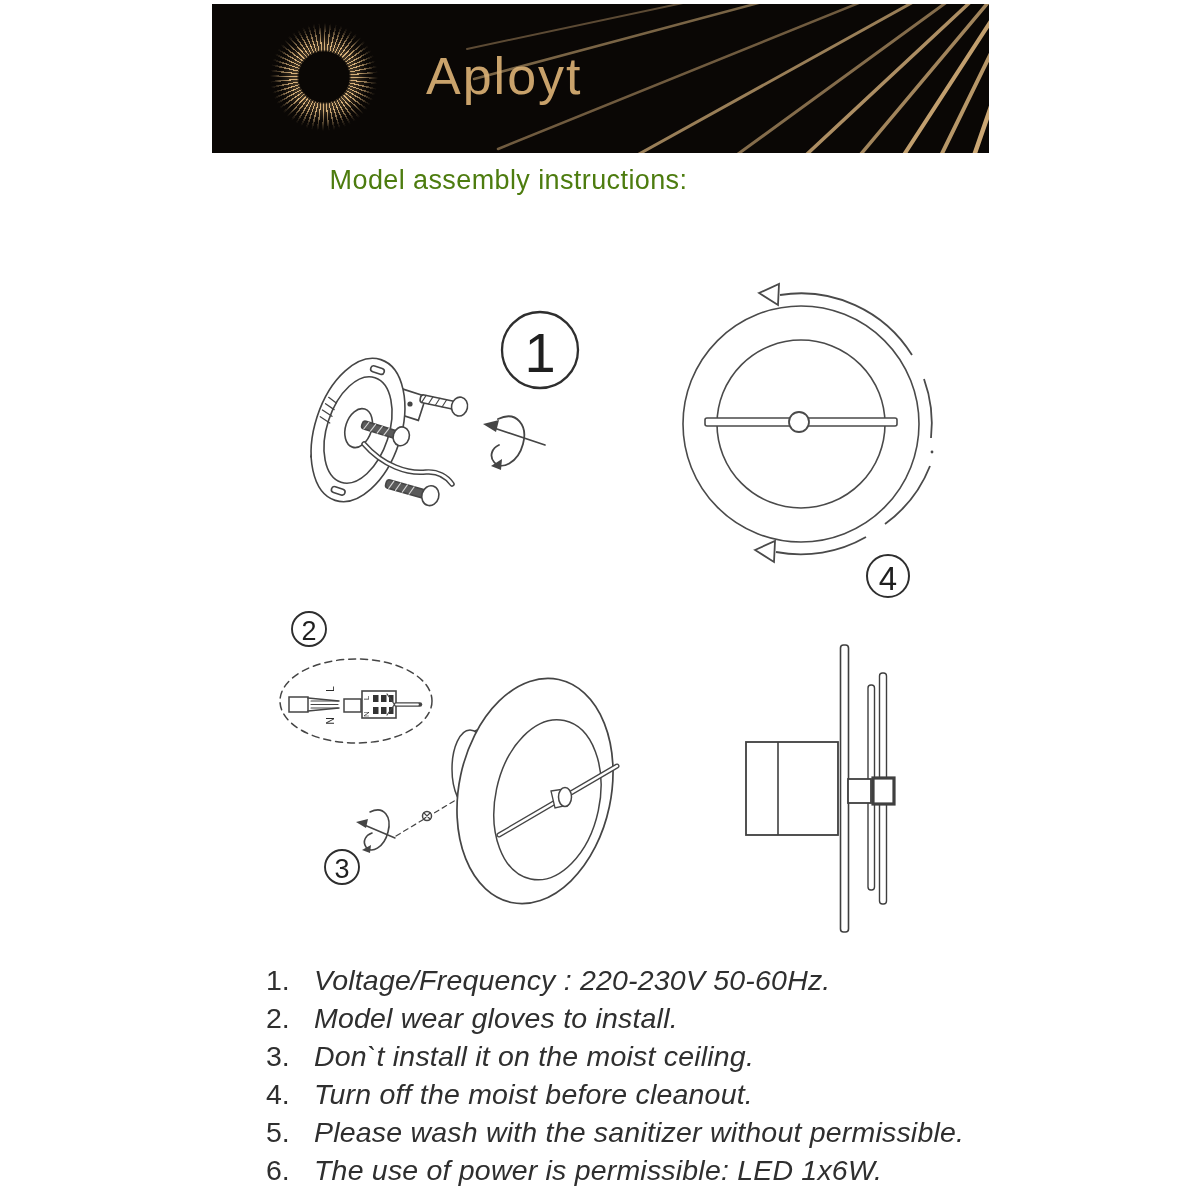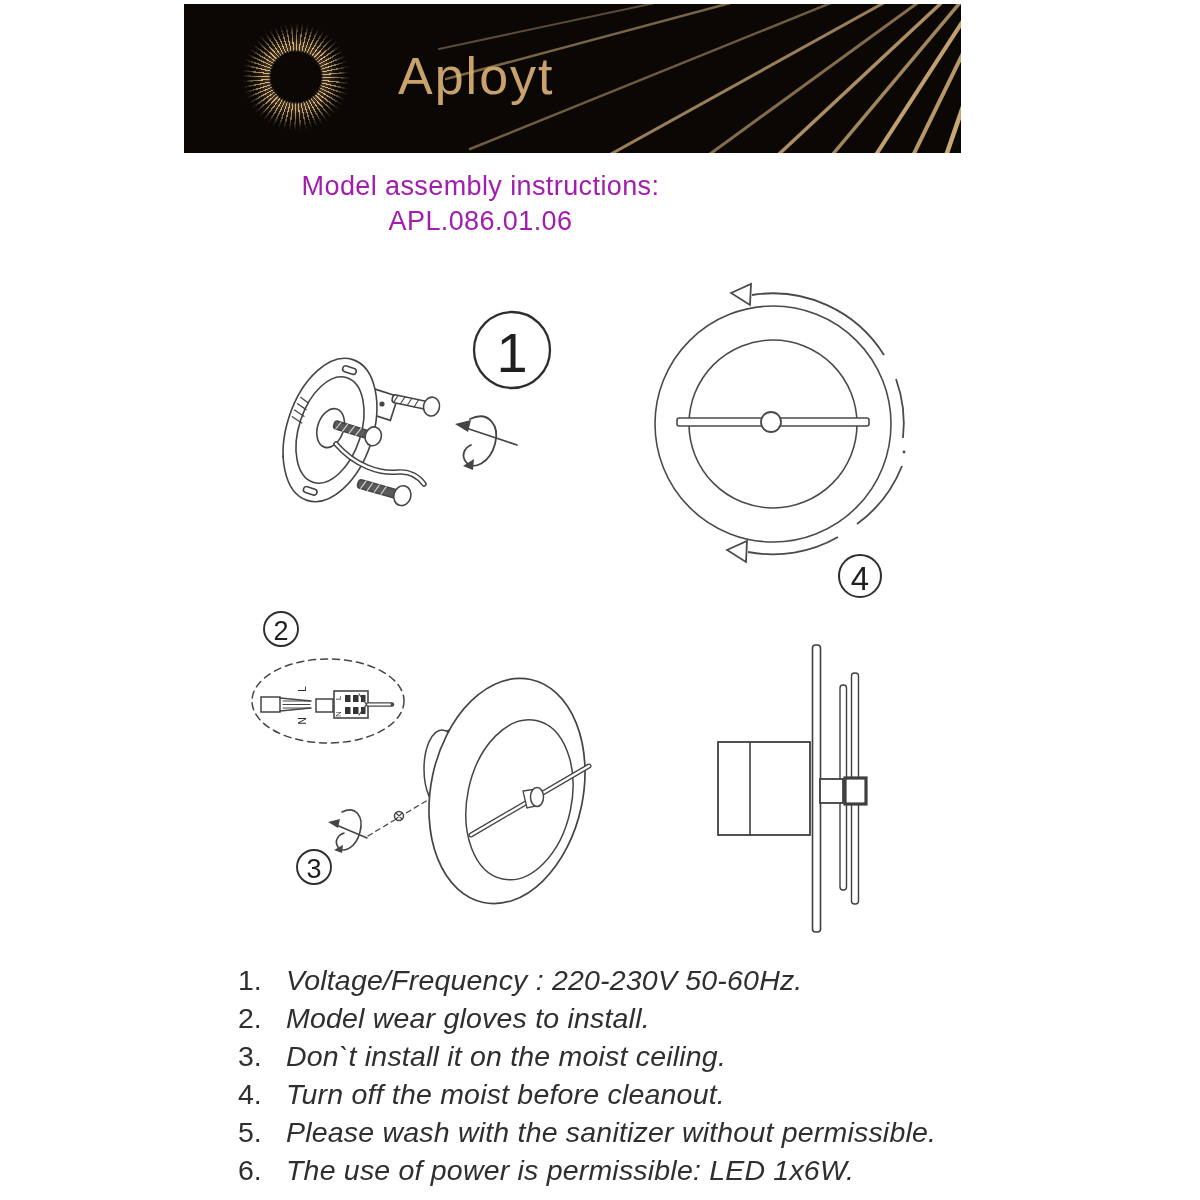--- a/index.html
+++ b/index.html
@@ -6,6 +6,7 @@
   .page{
     position:relative;width:961px;height:1200px;background:#ffffff;overflow:hidden;
     font-family:"Liberation Sans","DejaVu Sans",sans-serif;
+    margin-left:28px;
   }
   
   .header{

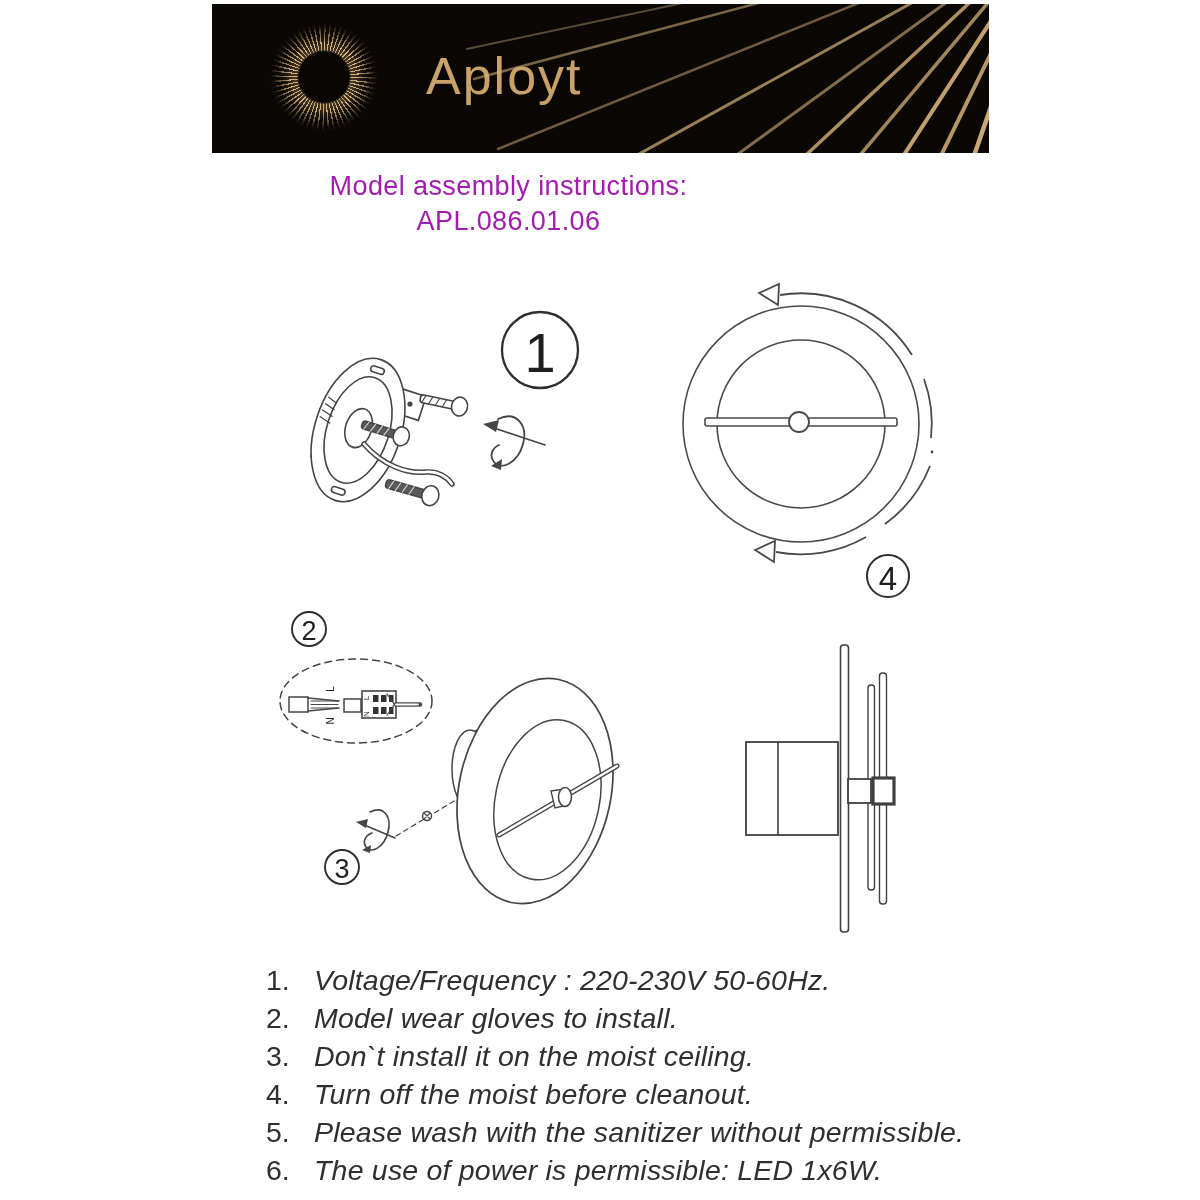--- a/index.html
+++ b/index.html
@@ -29,8 +29,8 @@
   .rays{position:absolute;right:0;top:0;width:460px;height:149px;}
   
   .title{
-    position:absolute;left:0;top:169px;width:100%;text-align:center;
-    color:#a21caf;font-size:27px;line-height:35px;letter-spacing:0.4px;
+    position:absolute;left:0;top:163px;width:100%;text-align:center;
+    color:#4d7c0f;font-size:27px;line-height:35px;letter-spacing:0.4px;
   }
   
   .diag{position:absolute;}

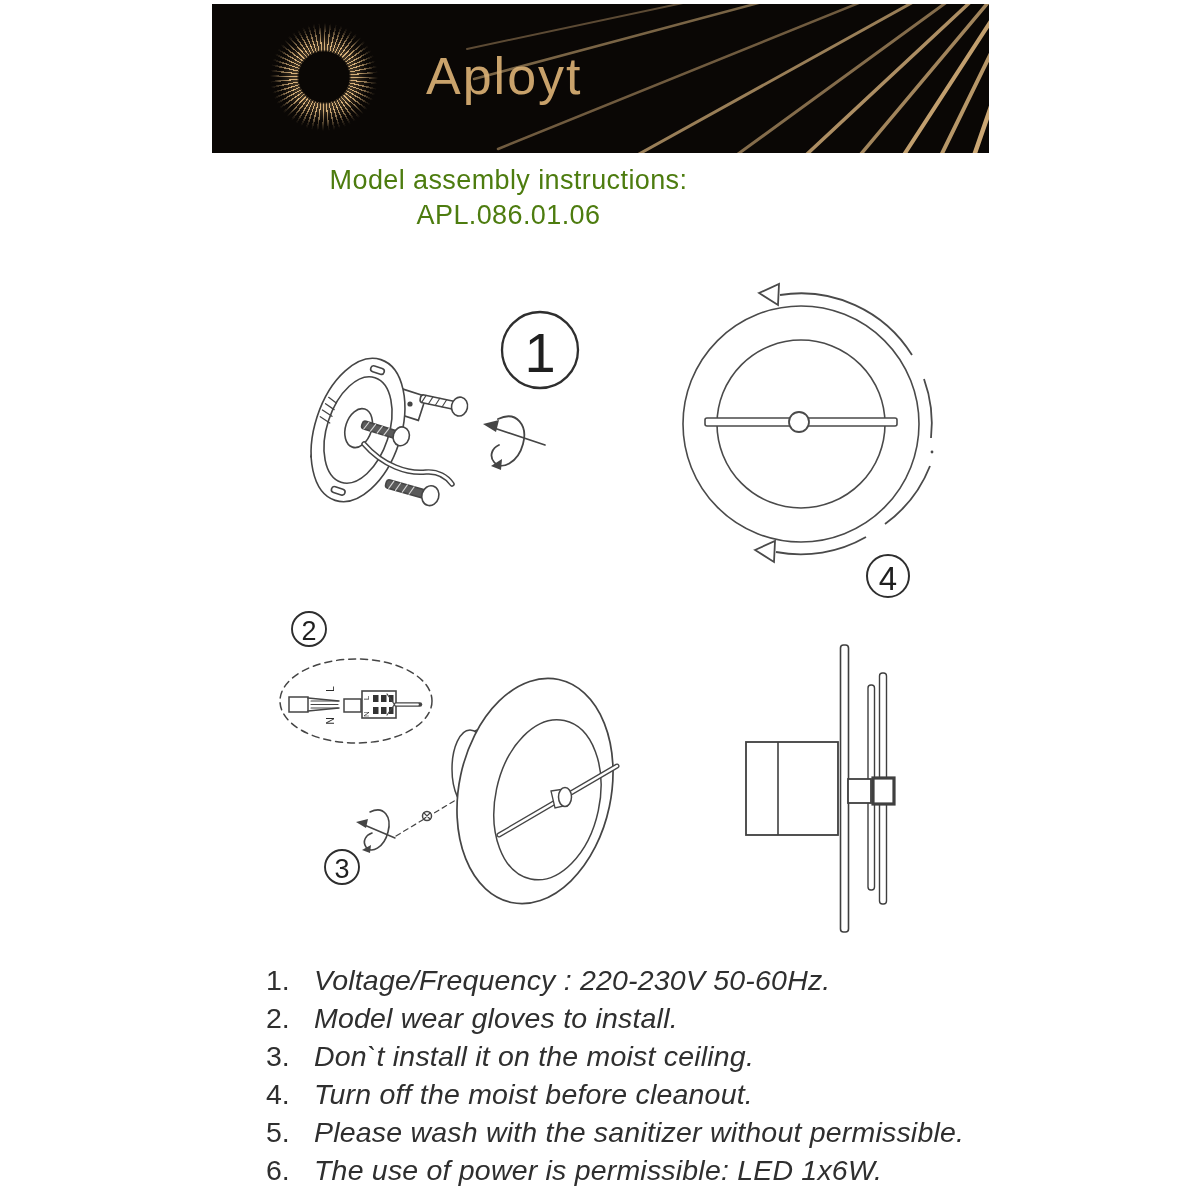--- a/index.html
+++ b/index.html
@@ -74,7 +74,6 @@
 
   <div class="title">
     <div>Model assembly instructions:</div>
-    <div>APL.086.01.06</div>
   </div>
 
   <svg class="diag" style="left:235px;top:285px;" width="330" height="275" viewBox="235 285 330 275">

